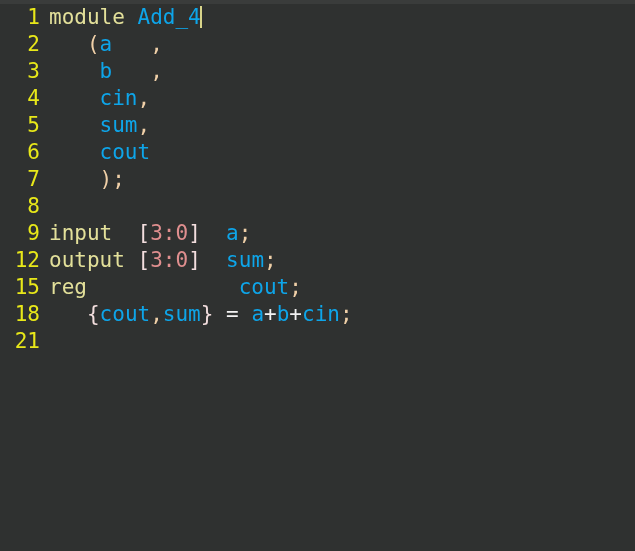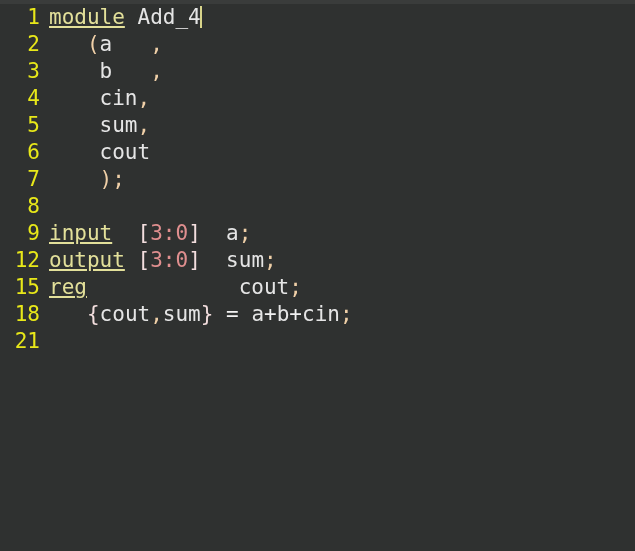--- a/index.html
+++ b/index.html
@@ -50,7 +50,7 @@
     white-space: pre;
     position: relative;
   }
-  .kw      { color: #e3e09a; text-decoration: underline; }
+  .kw      { color: #e3e09a; }
   .ident   { color: #e5e5e5; }
   .punct   { color: #f0d0a8; }
   .num     { color: #e08f8f; }

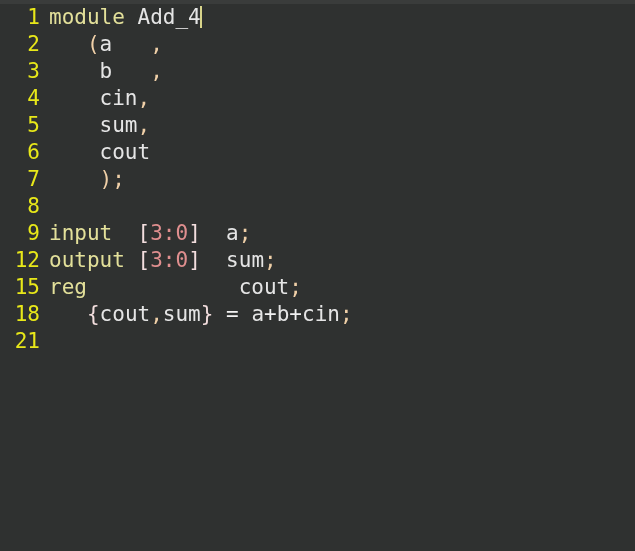--- a/index.html
+++ b/index.html
@@ -51,7 +51,7 @@
     position: relative;
   }
   .kw      { color: #e3e09a; }
-  .ident   { color: #e5e5e5; }
+  .ident   { color: #0ea5e9; }
   .punct   { color: #f0d0a8; }
   .num     { color: #e08f8f; }
   .bracket { color: #f3dede; }

